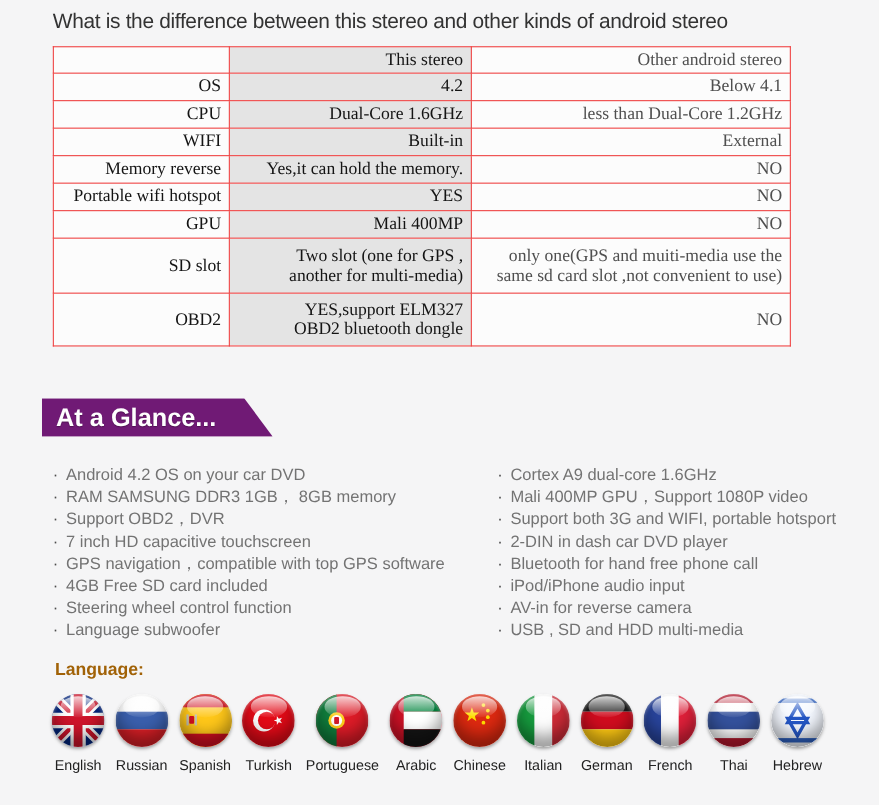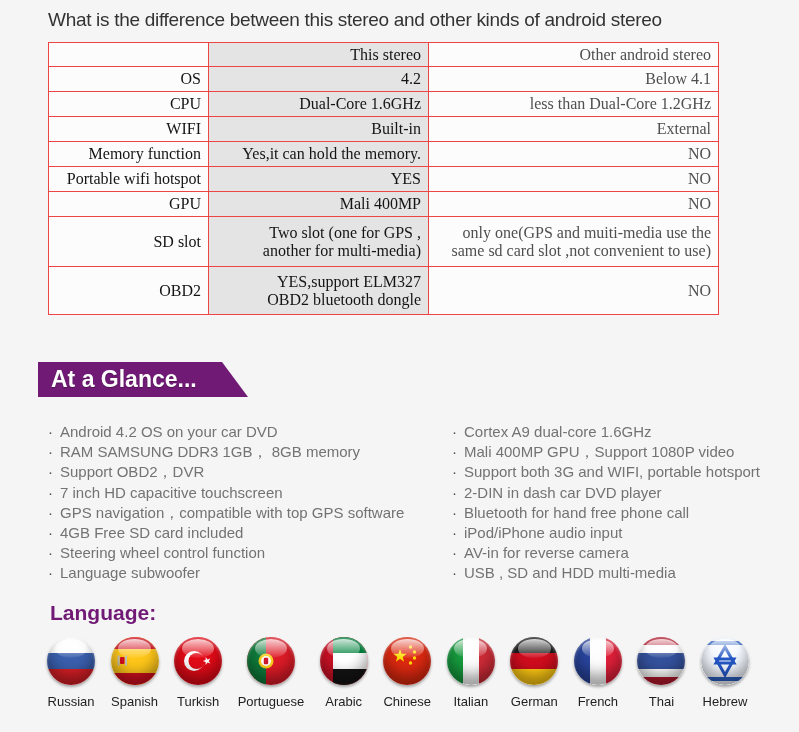--- a/index.html
+++ b/index.html
@@ -152,7 +152,7 @@
         <td class="other-cell">External</td>
       </tr>
       <tr class="std-row">
-        <td class="feature-cell">Memory function</td>
+        <td class="feature-cell">Memory reverse</td>
         <td class="this-cell">Yes,it can hold the memory.</td>
         <td class="other-cell">NO</td>
       </tr>

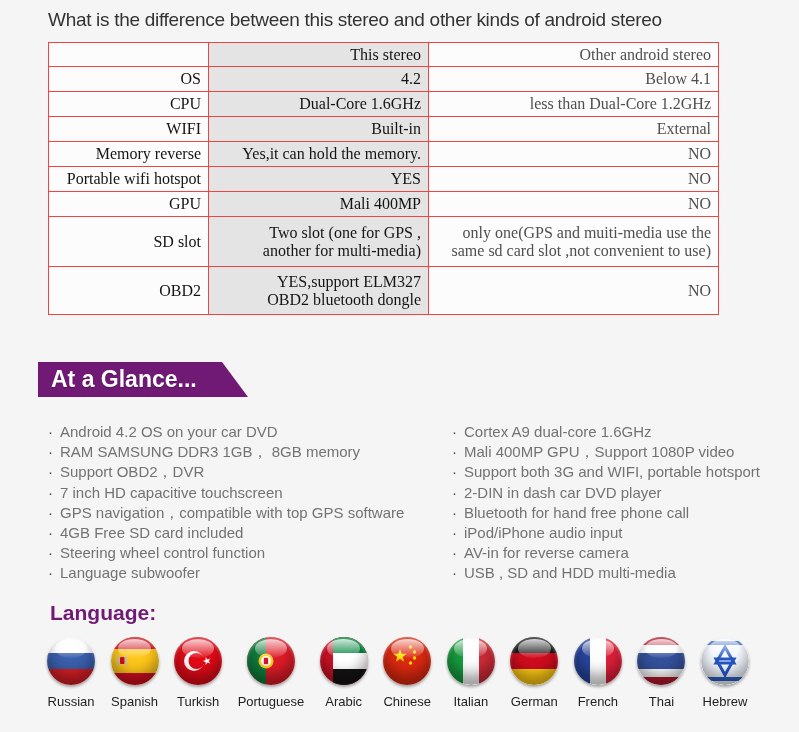--- a/index.html
+++ b/index.html
@@ -77,9 +77,9 @@
   
   .lang-heading{
     margin:17px 0 0 50px;
-    font-size:21px;
+    font-size:16px;
     font-weight:700;
-    color:#701a75;
+    color:#a16207;
   }
   .lang-row{
     display:flex;

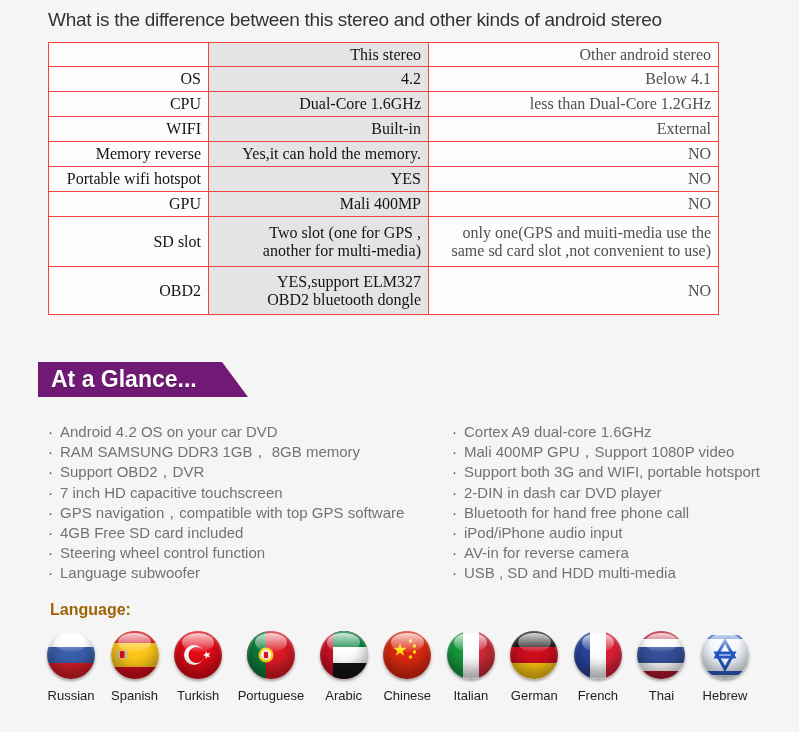--- a/index.html
+++ b/index.html
@@ -213,6 +213,18 @@
     <div class="lang-item">
       <div class="flag-ball">
         <svg viewBox="0 0 48 48" xmlns="http://www.w3.org/2000/svg">
+          <rect width="48" height="48" fill="#01247d"></rect>
+          <path d="M0,0 48,48 M48,0 0,48" stroke="#fff" stroke-width="9"></path>
+          <path d="M0,0 48,48 M48,0 0,48" stroke="#cf142b" stroke-width="4"></path>
+          <path d="M24,0 V48 M0,24 H48" stroke="#fff" stroke-width="14"></path>
+          <path d="M24,0 V48 M0,24 H48" stroke="#cf142b" stroke-width="8"></path>
+        </svg>
+      </div>
+      <div class="lang-label">English</div>
+    </div>
+    <div class="lang-item">
+      <div class="flag-ball">
+        <svg viewBox="0 0 48 48" xmlns="http://www.w3.org/2000/svg">
           <rect width="48" height="16" fill="#fdfdfd"></rect>
           <rect y="16" width="48" height="16" fill="#3a5fad"></rect>
           <rect y="32" width="48" height="16" fill="#d81f26"></rect>

